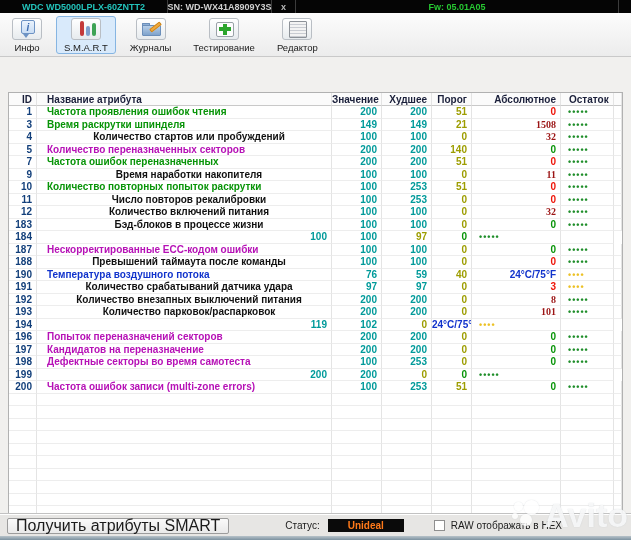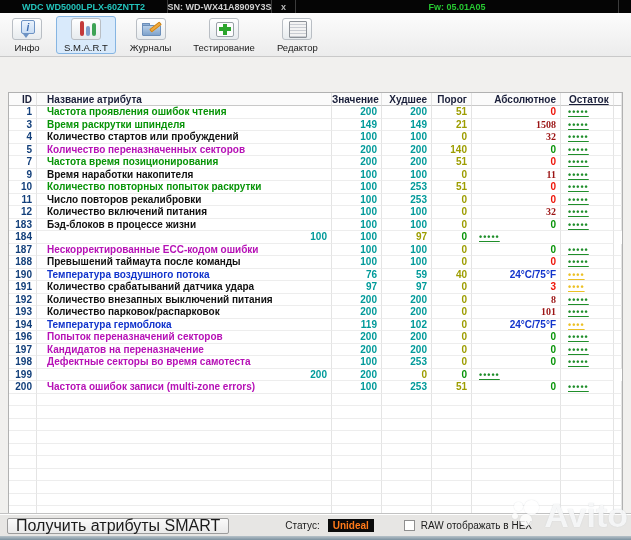--- a/index.html
+++ b/index.html
@@ -67,7 +67,7 @@
   .cell-id { text-align:right; padding-right:4px; color:#123f7a; }
   .cell-name { padding-left:10px; }
   .num { text-align:right; padding-right:4px; }
-  .cell-dots { padding-left:7px; letter-spacing:1px; font-size:9px;text-decoration:underline; }
+  .cell-dots { padding-left:7px; letter-spacing:1px; font-size:9px; }
   .thead .cell-dots { letter-spacing:0; font-size:10px; padding-left:8px; }
   .c-teal { color:#009a9a; } .c-olive { color:#9d9d00; }
   .c-green { color:#089408; } .c-black { color:#111111; }

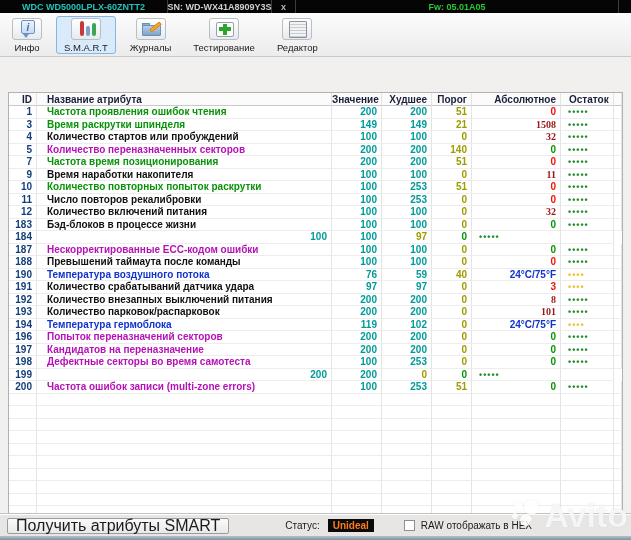--- a/index.html
+++ b/index.html
@@ -70,7 +70,7 @@
   .cell-dots { padding-left:7px; letter-spacing:1px; font-size:9px; }
   .thead .cell-dots { letter-spacing:0; font-size:10px; padding-left:8px; }
   .c-teal { color:#009a9a; } .c-olive { color:#9d9d00; }
-  .c-green { color:#089408; } .c-black { color:#111111; }
+  .c-green { color:#089408; } .c-black { color:#111111;text-align:center; }
   .c-magenta { color:#b611b6; } .c-blue { color:#1133cc; }
   .c-red { color:#ee1509; } .c-darkred { color:#9b1414;font-family:Liberation Serif, serif; }
   .dots-green { color:#1f8e2a; } .dots-yellow { color:#ecc125; }

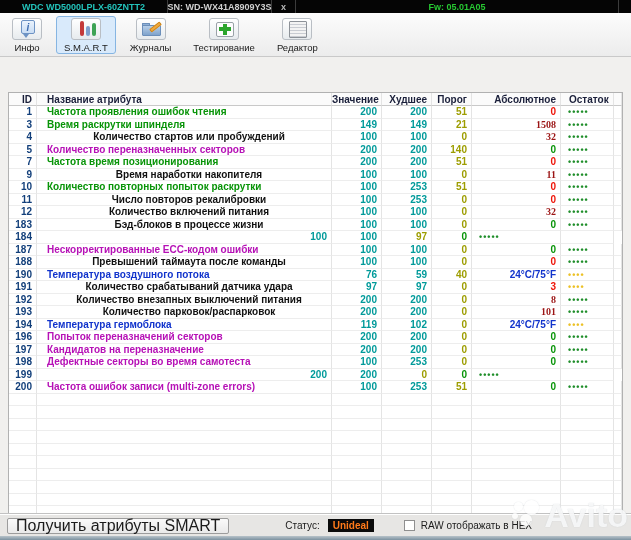--- a/index.html
+++ b/index.html
@@ -210,7 +210,7 @@
     </div>
         <div class="trow">
       <span class="cell-id">7</span>
-      <span class="cell-name c-green">Частота время позиционирования</span>
+      <span class="cell-name c-green">Частота ошибок переназначенных</span>
       <span class="num c-teal">200</span>
       <span class="num c-teal">200</span>
       <span class="num c-olive">51</span>

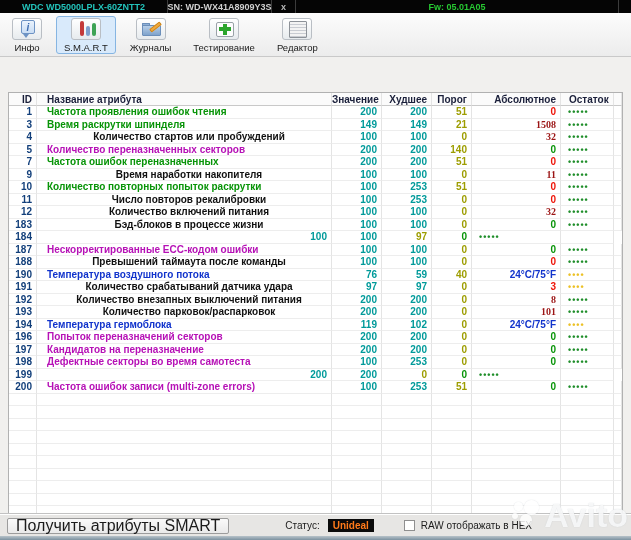--- a/index.html
+++ b/index.html
@@ -339,7 +339,6 @@
     </div>
         <div class="trow">
       <span class="cell-id">194</span>
-      <span class="cell-name c-blue">Температура гермоблока</span>
       <span class="num c-teal">119</span>
       <span class="num c-teal">102</span>
       <span class="num c-olive">0</span>

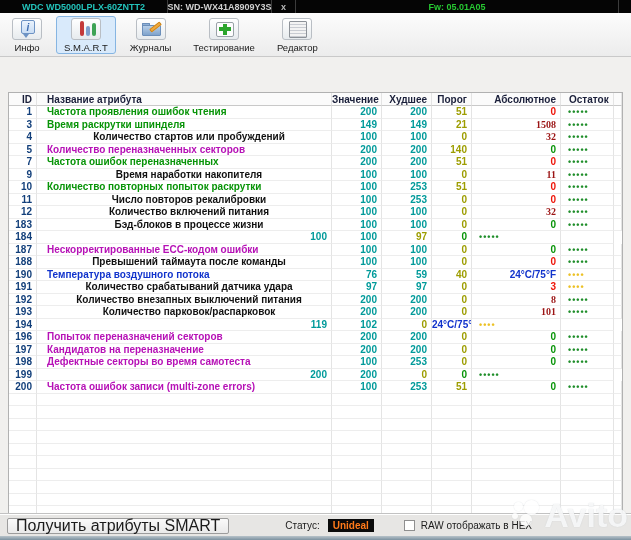--- a/index.html
+++ b/index.html
@@ -83,7 +83,7 @@
             border:1px solid #9c9c9c; border-radius:2px; font-size:16px; color:#1b1b1b; white-space:nowrap; }
   .sb-status-label { margin-left:32px;padding-left:24px; }
   .sb-status-value { margin-left:8px; background:#0a0a0a; color:#ff7a1a; font-weight:bold;
-                     padding:1px 5px; font-size:10px; }
+                     padding:1px 20px; font-size:10px; }
   .sb-check { margin-left:30px; width:11px; height:11px; border:1px solid #8f8f8f; background:#ffffff; }
   .sb-check-label { margin-left:6px; white-space:nowrap; }
 

